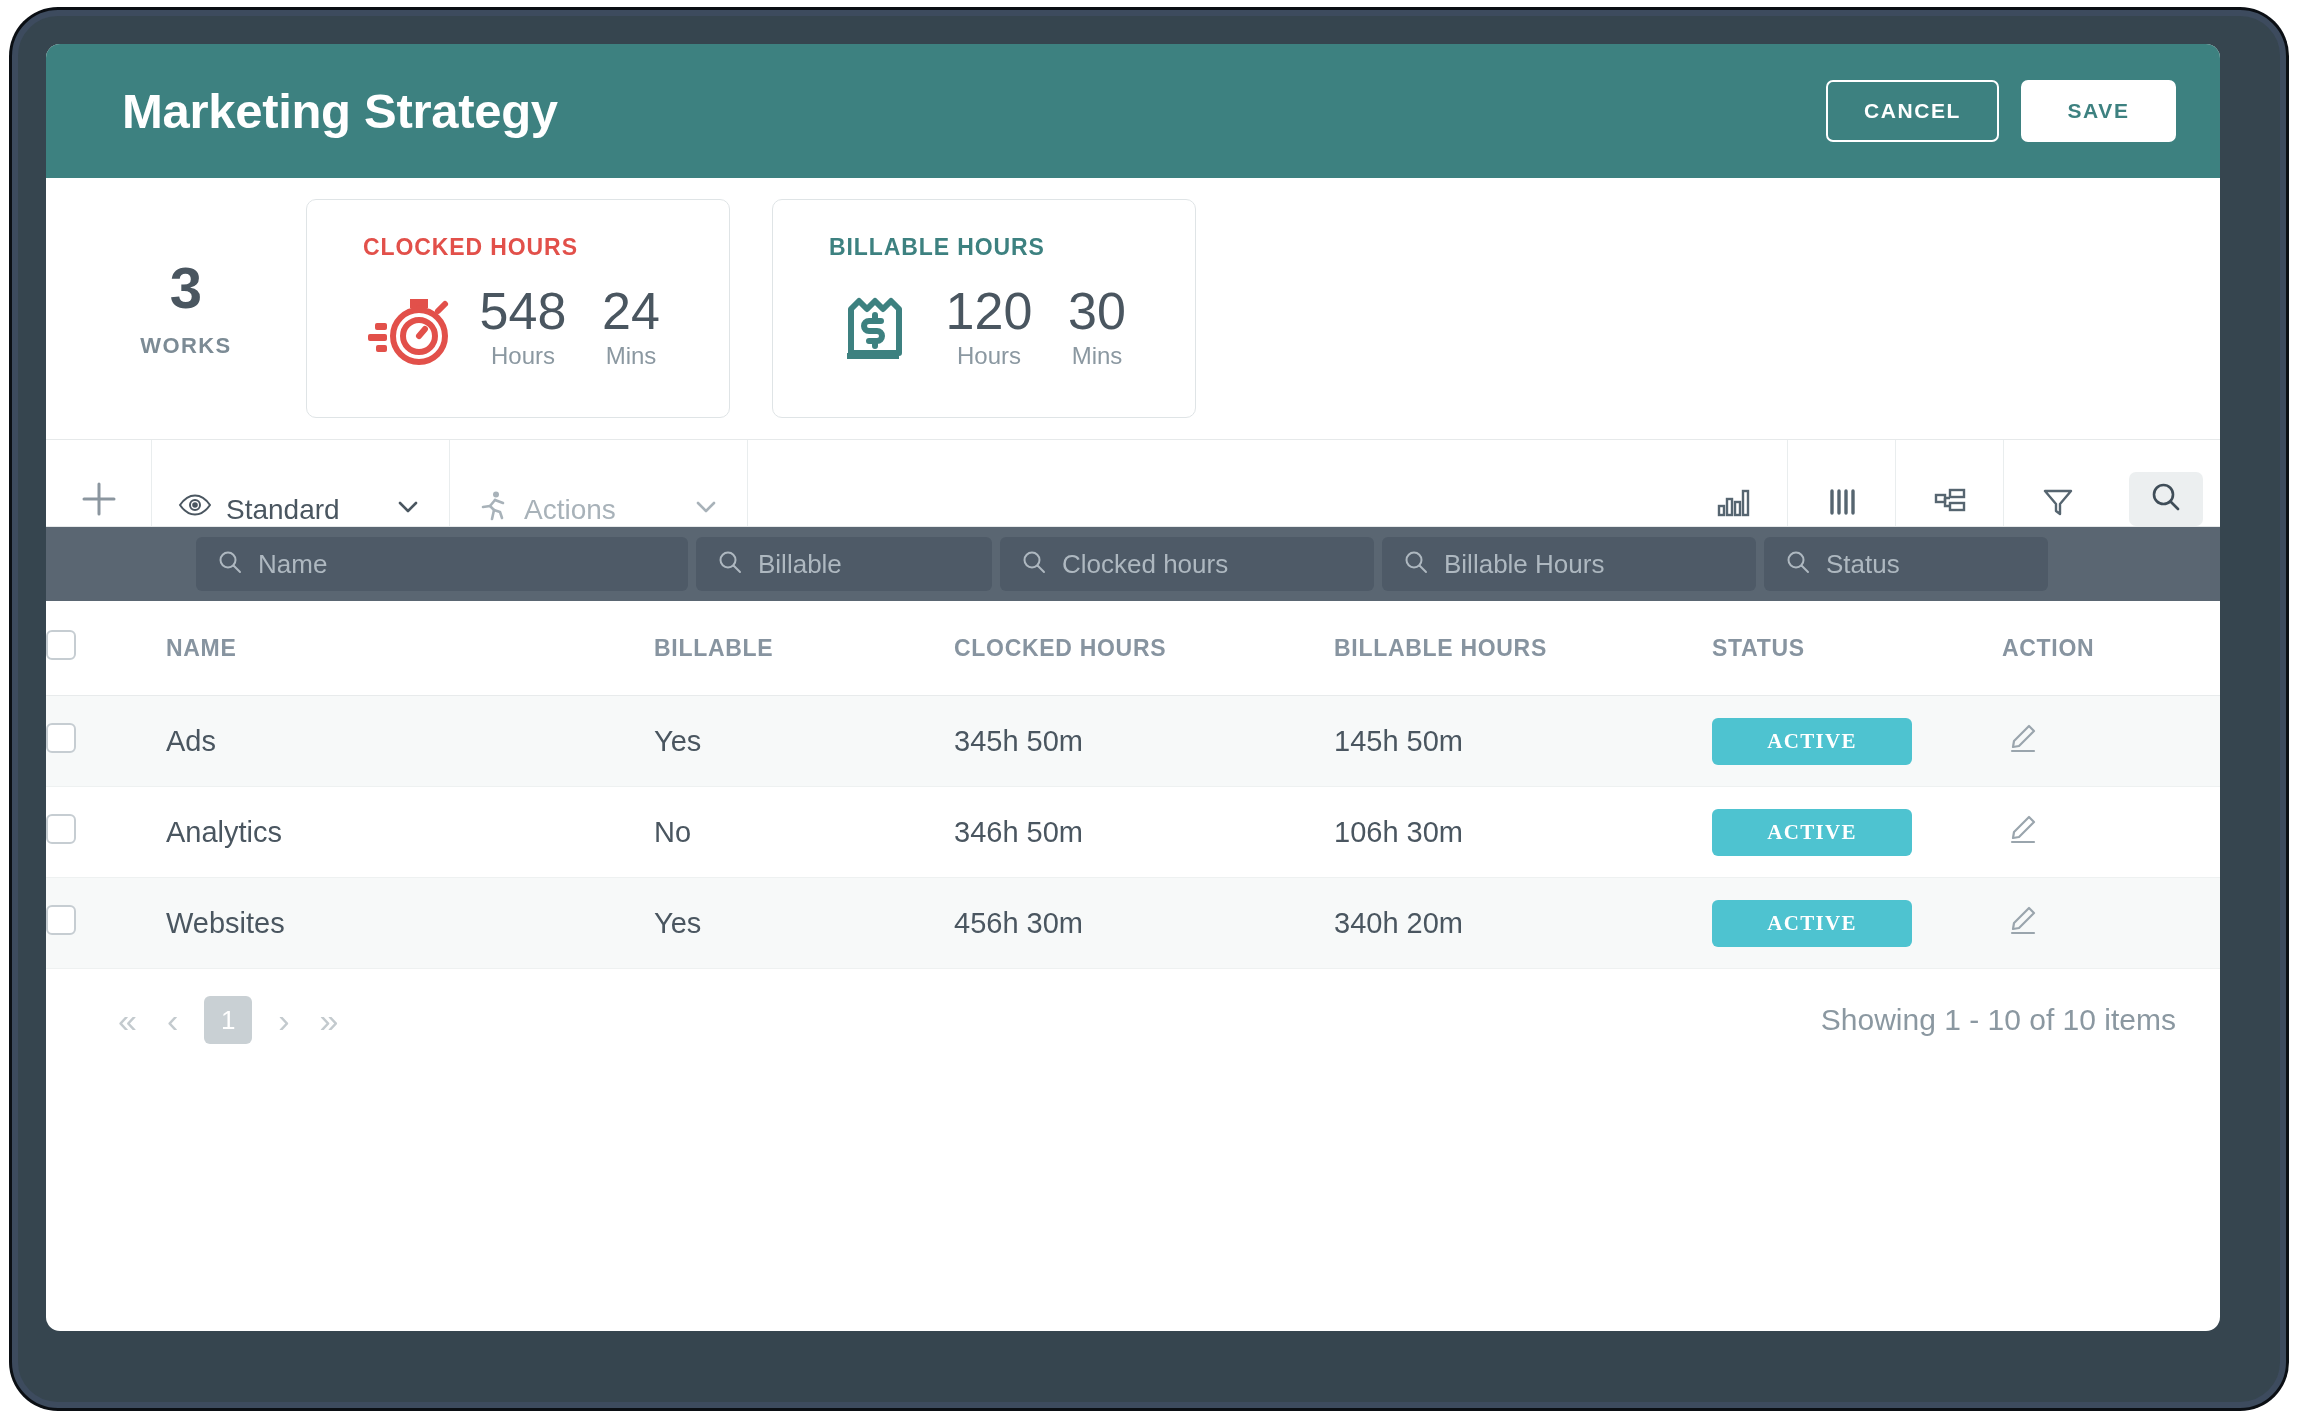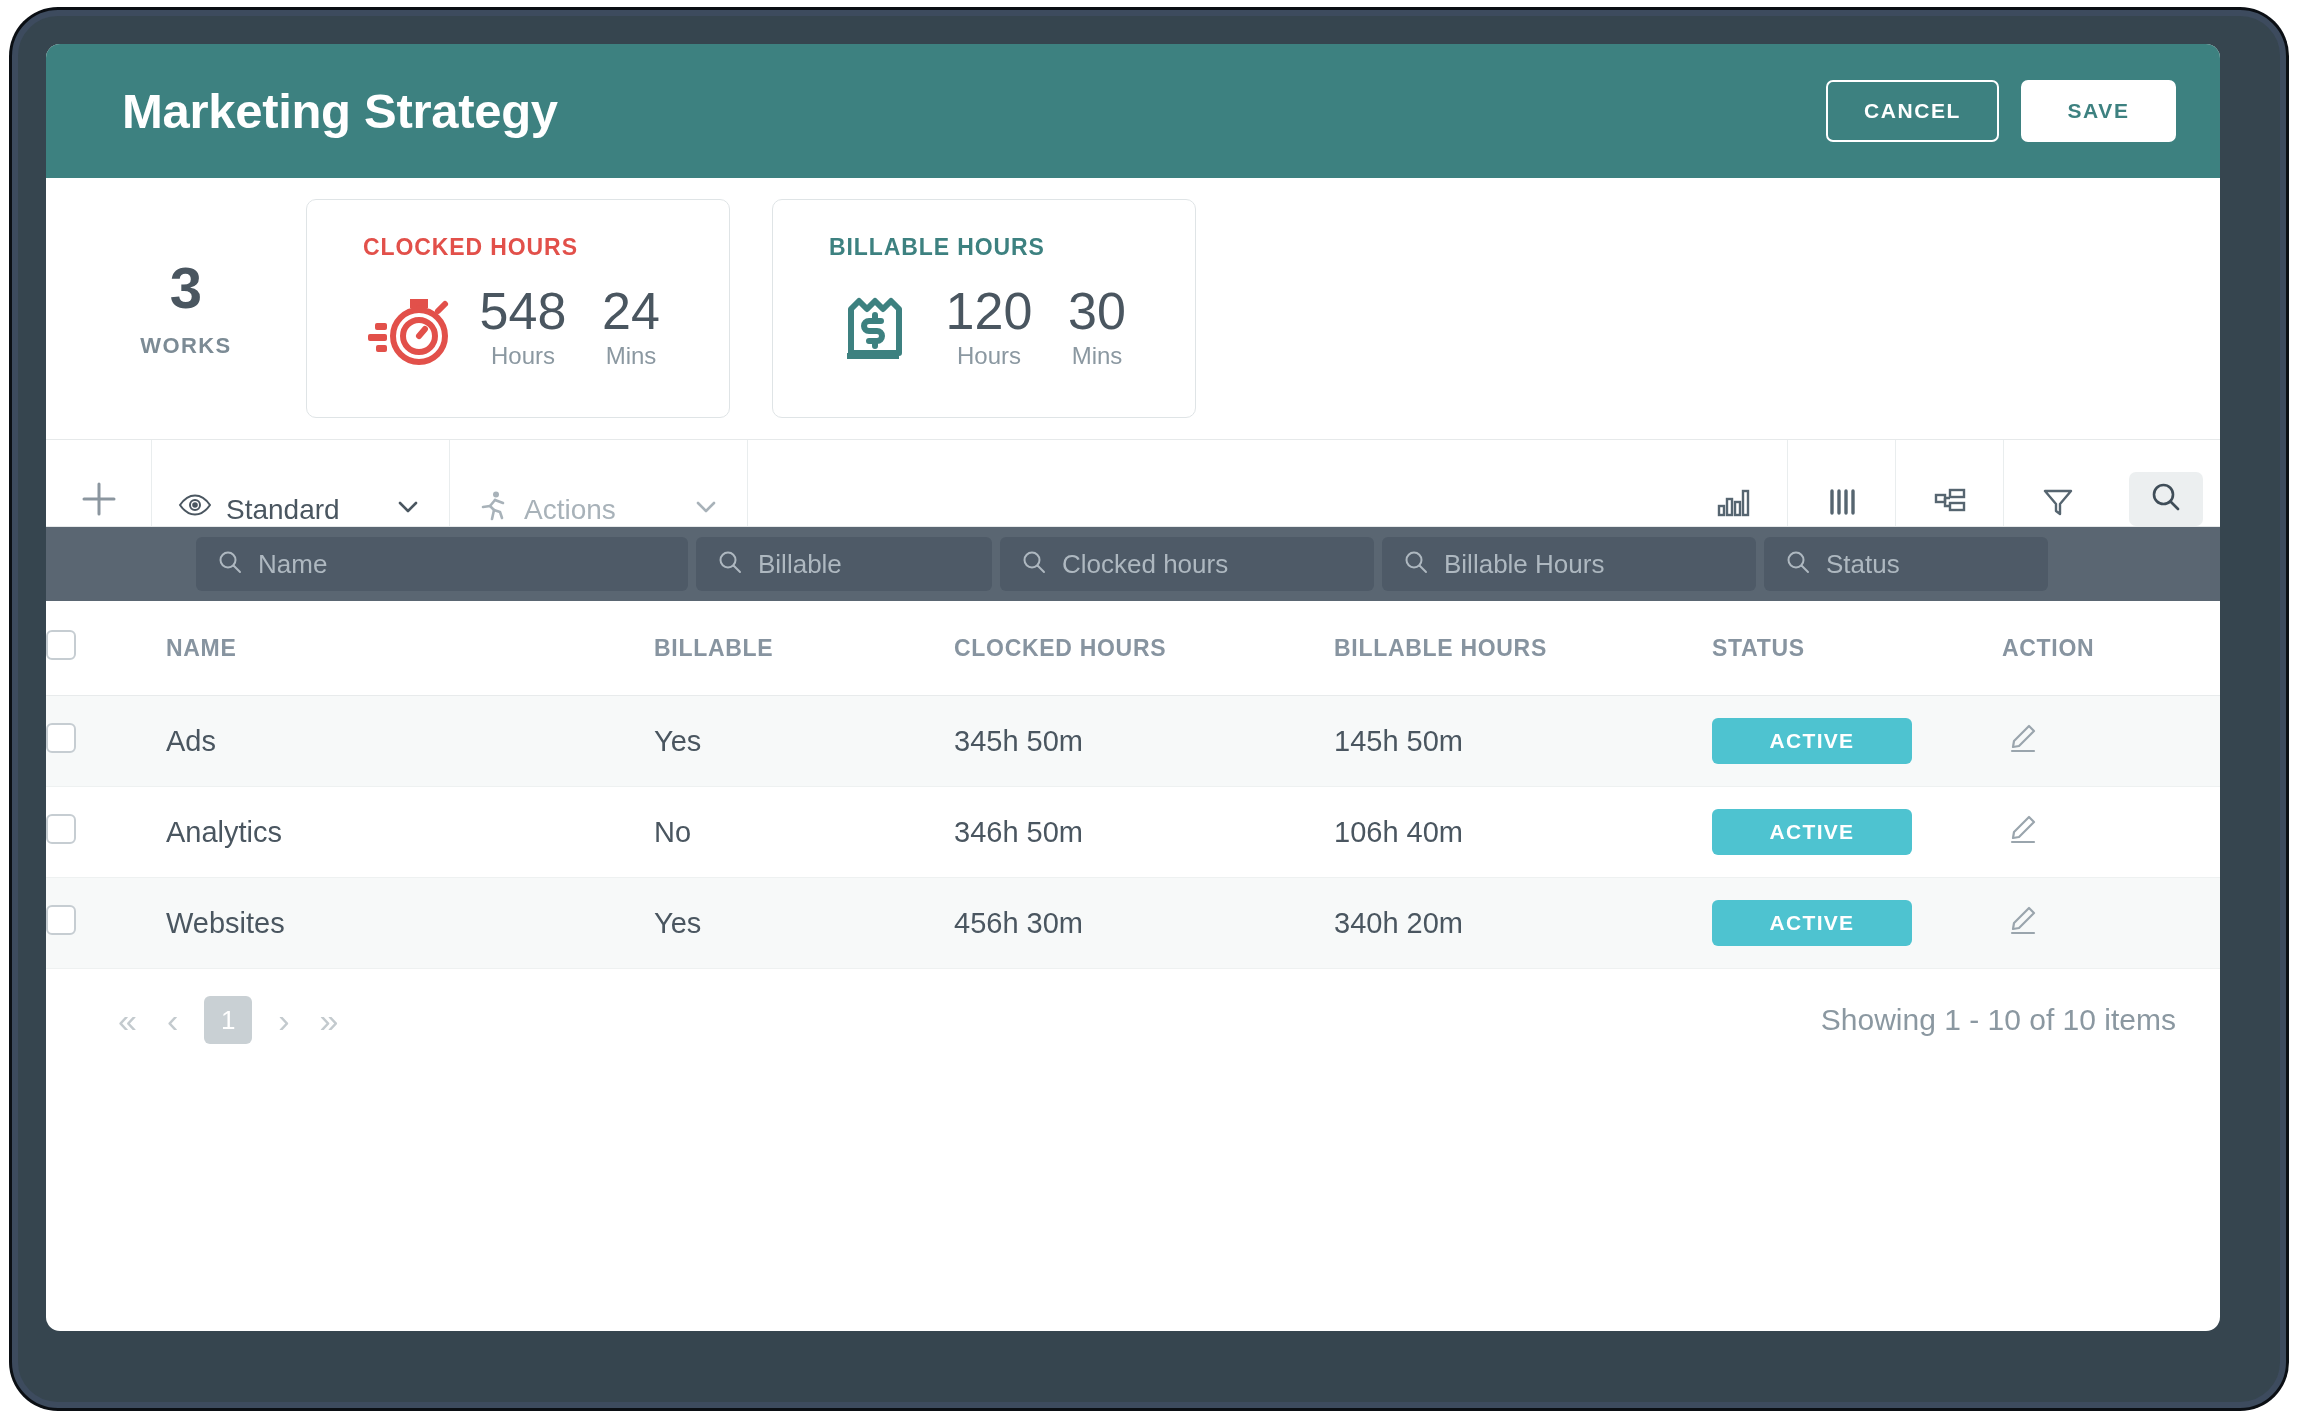--- a/index.html
+++ b/index.html
@@ -268,6 +268,7 @@
     width: 200px;
     text-align: center;
     cursor: pointer;
+    font-family: Liberation Serif, serif;
   }
   .edit-btn { cursor: pointer; display: inline-block; }
 

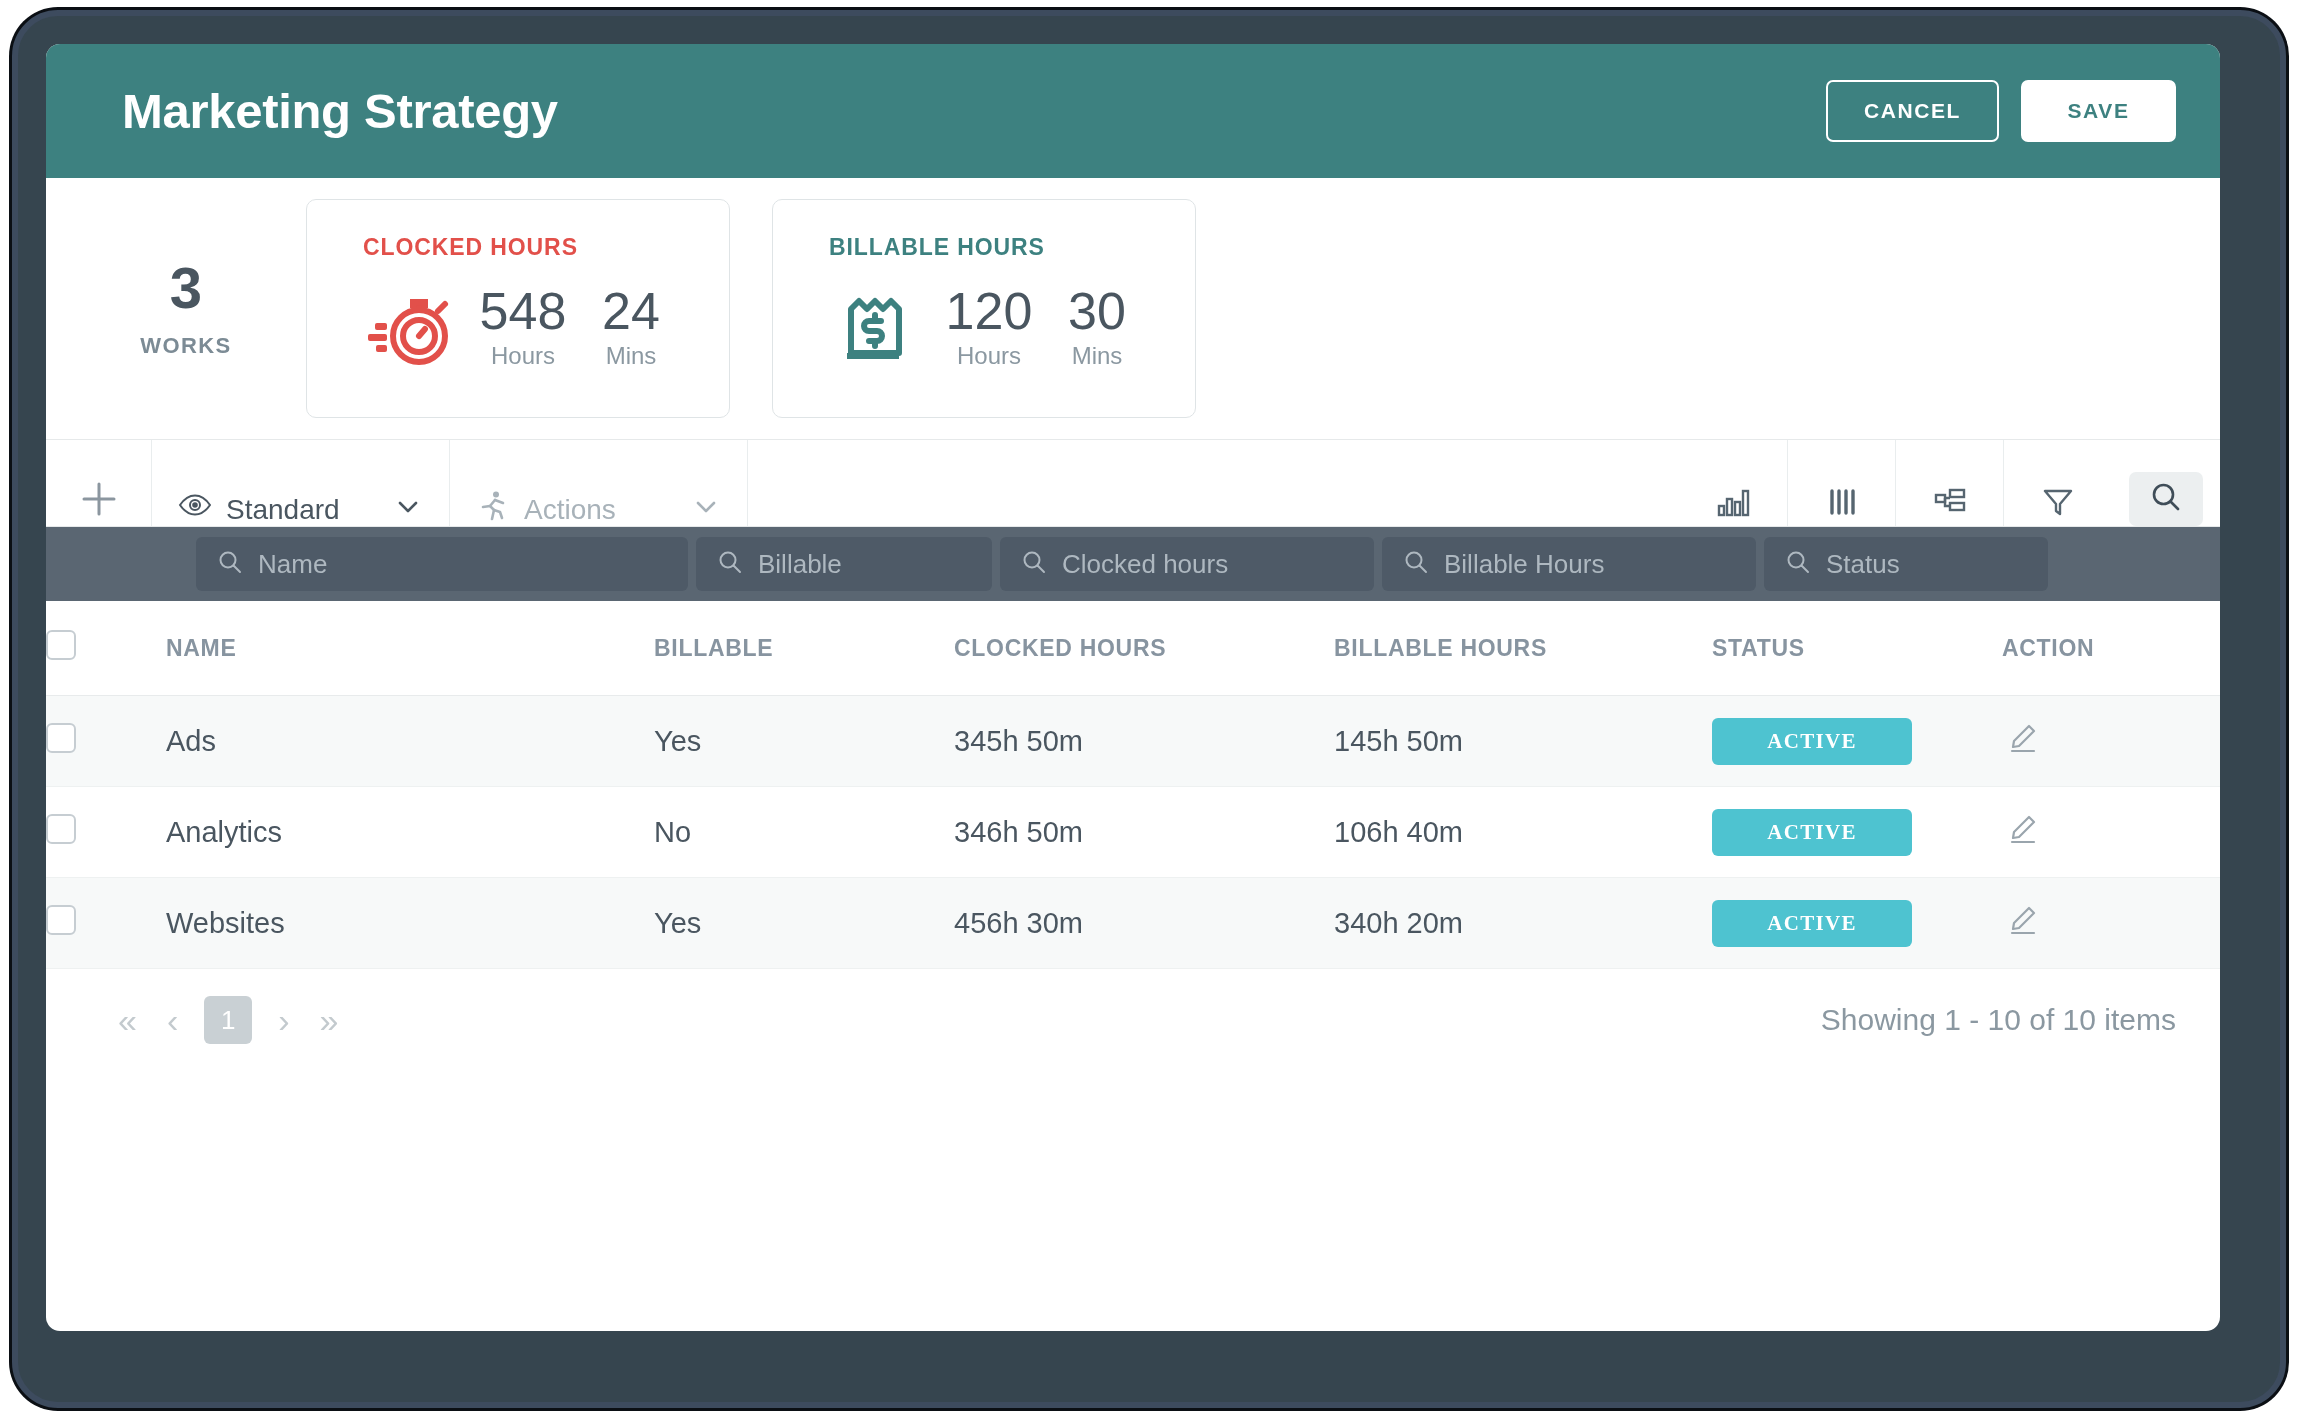--- a/index.html
+++ b/index.html
@@ -620,7 +620,7 @@
           <td class="cell-pad-name">Analytics</td>
           <td>No</td>
           <td>346h 50m</td>
-          <td>106h 40m</td>
+          <td>106h 30m</td>
           <td>
             <span class="badge">ACTIVE</span>
           </td>

